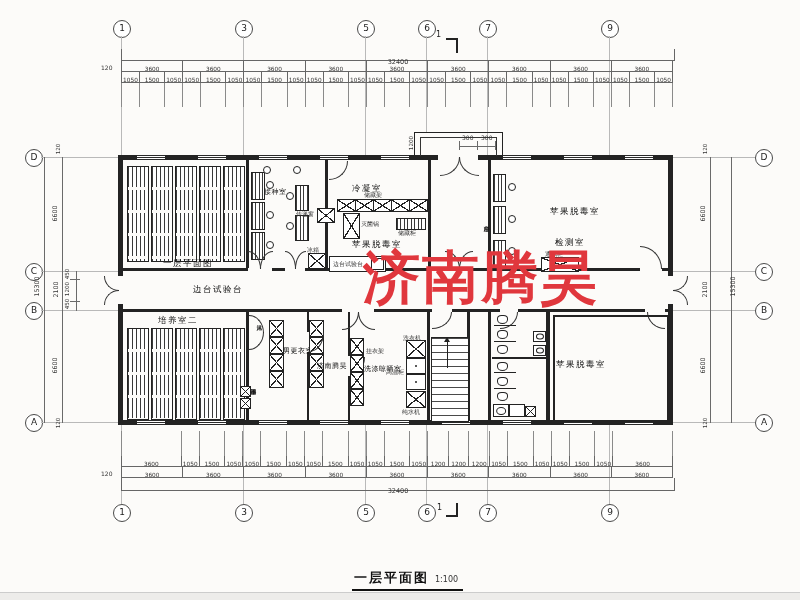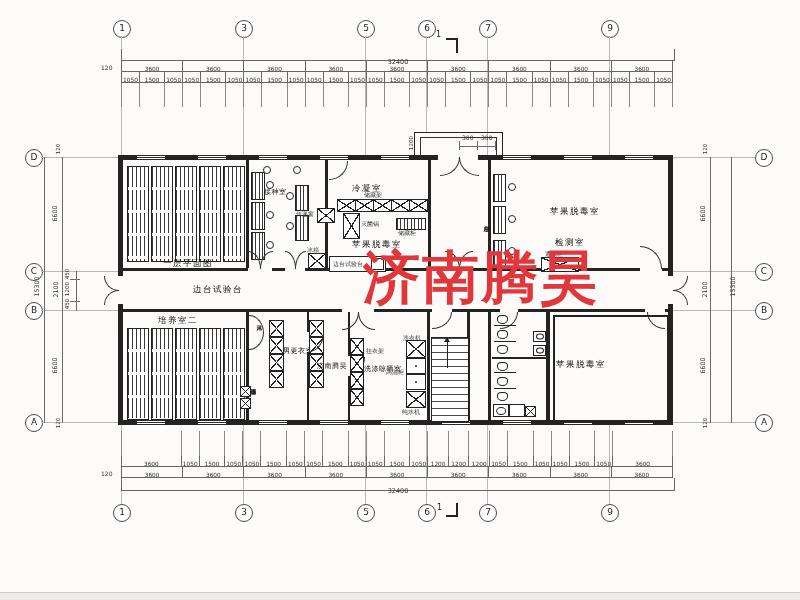--- a/index.html
+++ b/index.html
@@ -617,6 +617,9 @@
 
   <div id="watermark" style="color: rgb(224, 55, 61);">济南腾昊</div>
 
+  <div id="title">
+    <span class="t1">一层平面图</span><span class="t2">1:100</span>
+  </div>
 
   <div id="bottomstrip"></div>
 </div>

